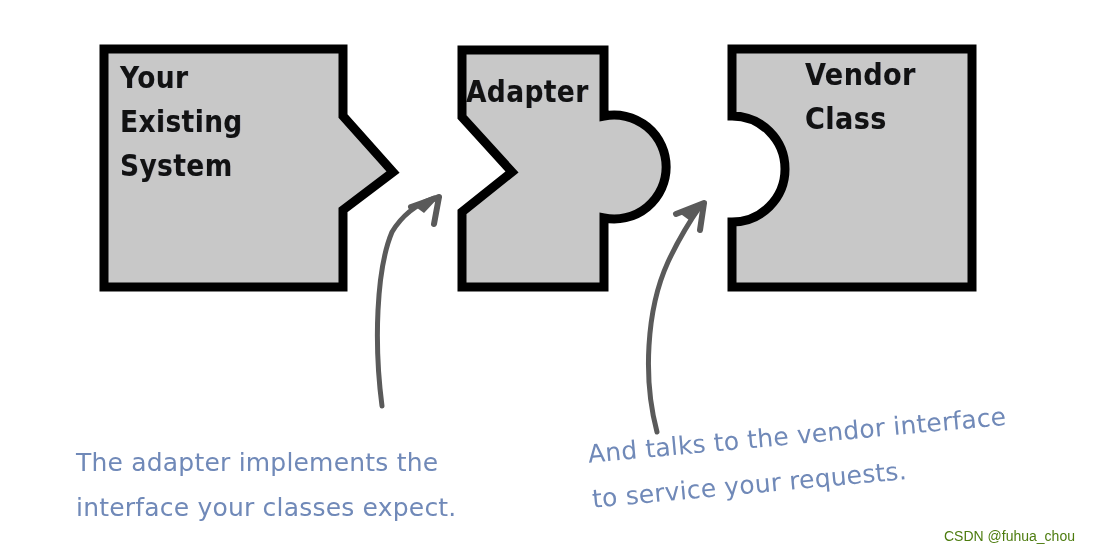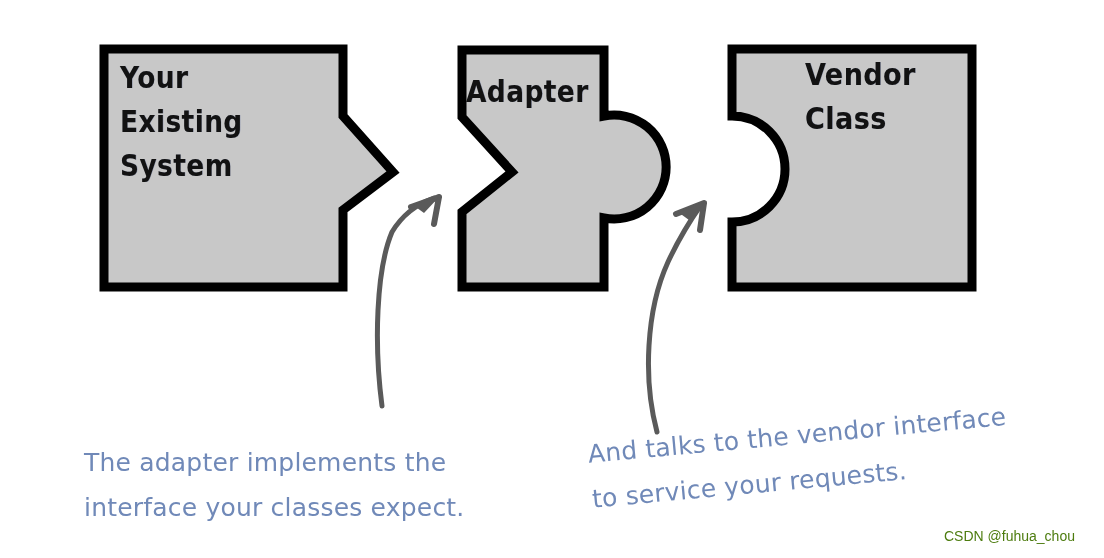--- a/index.html
+++ b/index.html
@@ -58,7 +58,7 @@
     letter-spacing: 0.2px;
   }
   #caption-left {
-    left: 84px;
+    left: 76px;
     top: 440px;
     color: #7089b8;
   }

